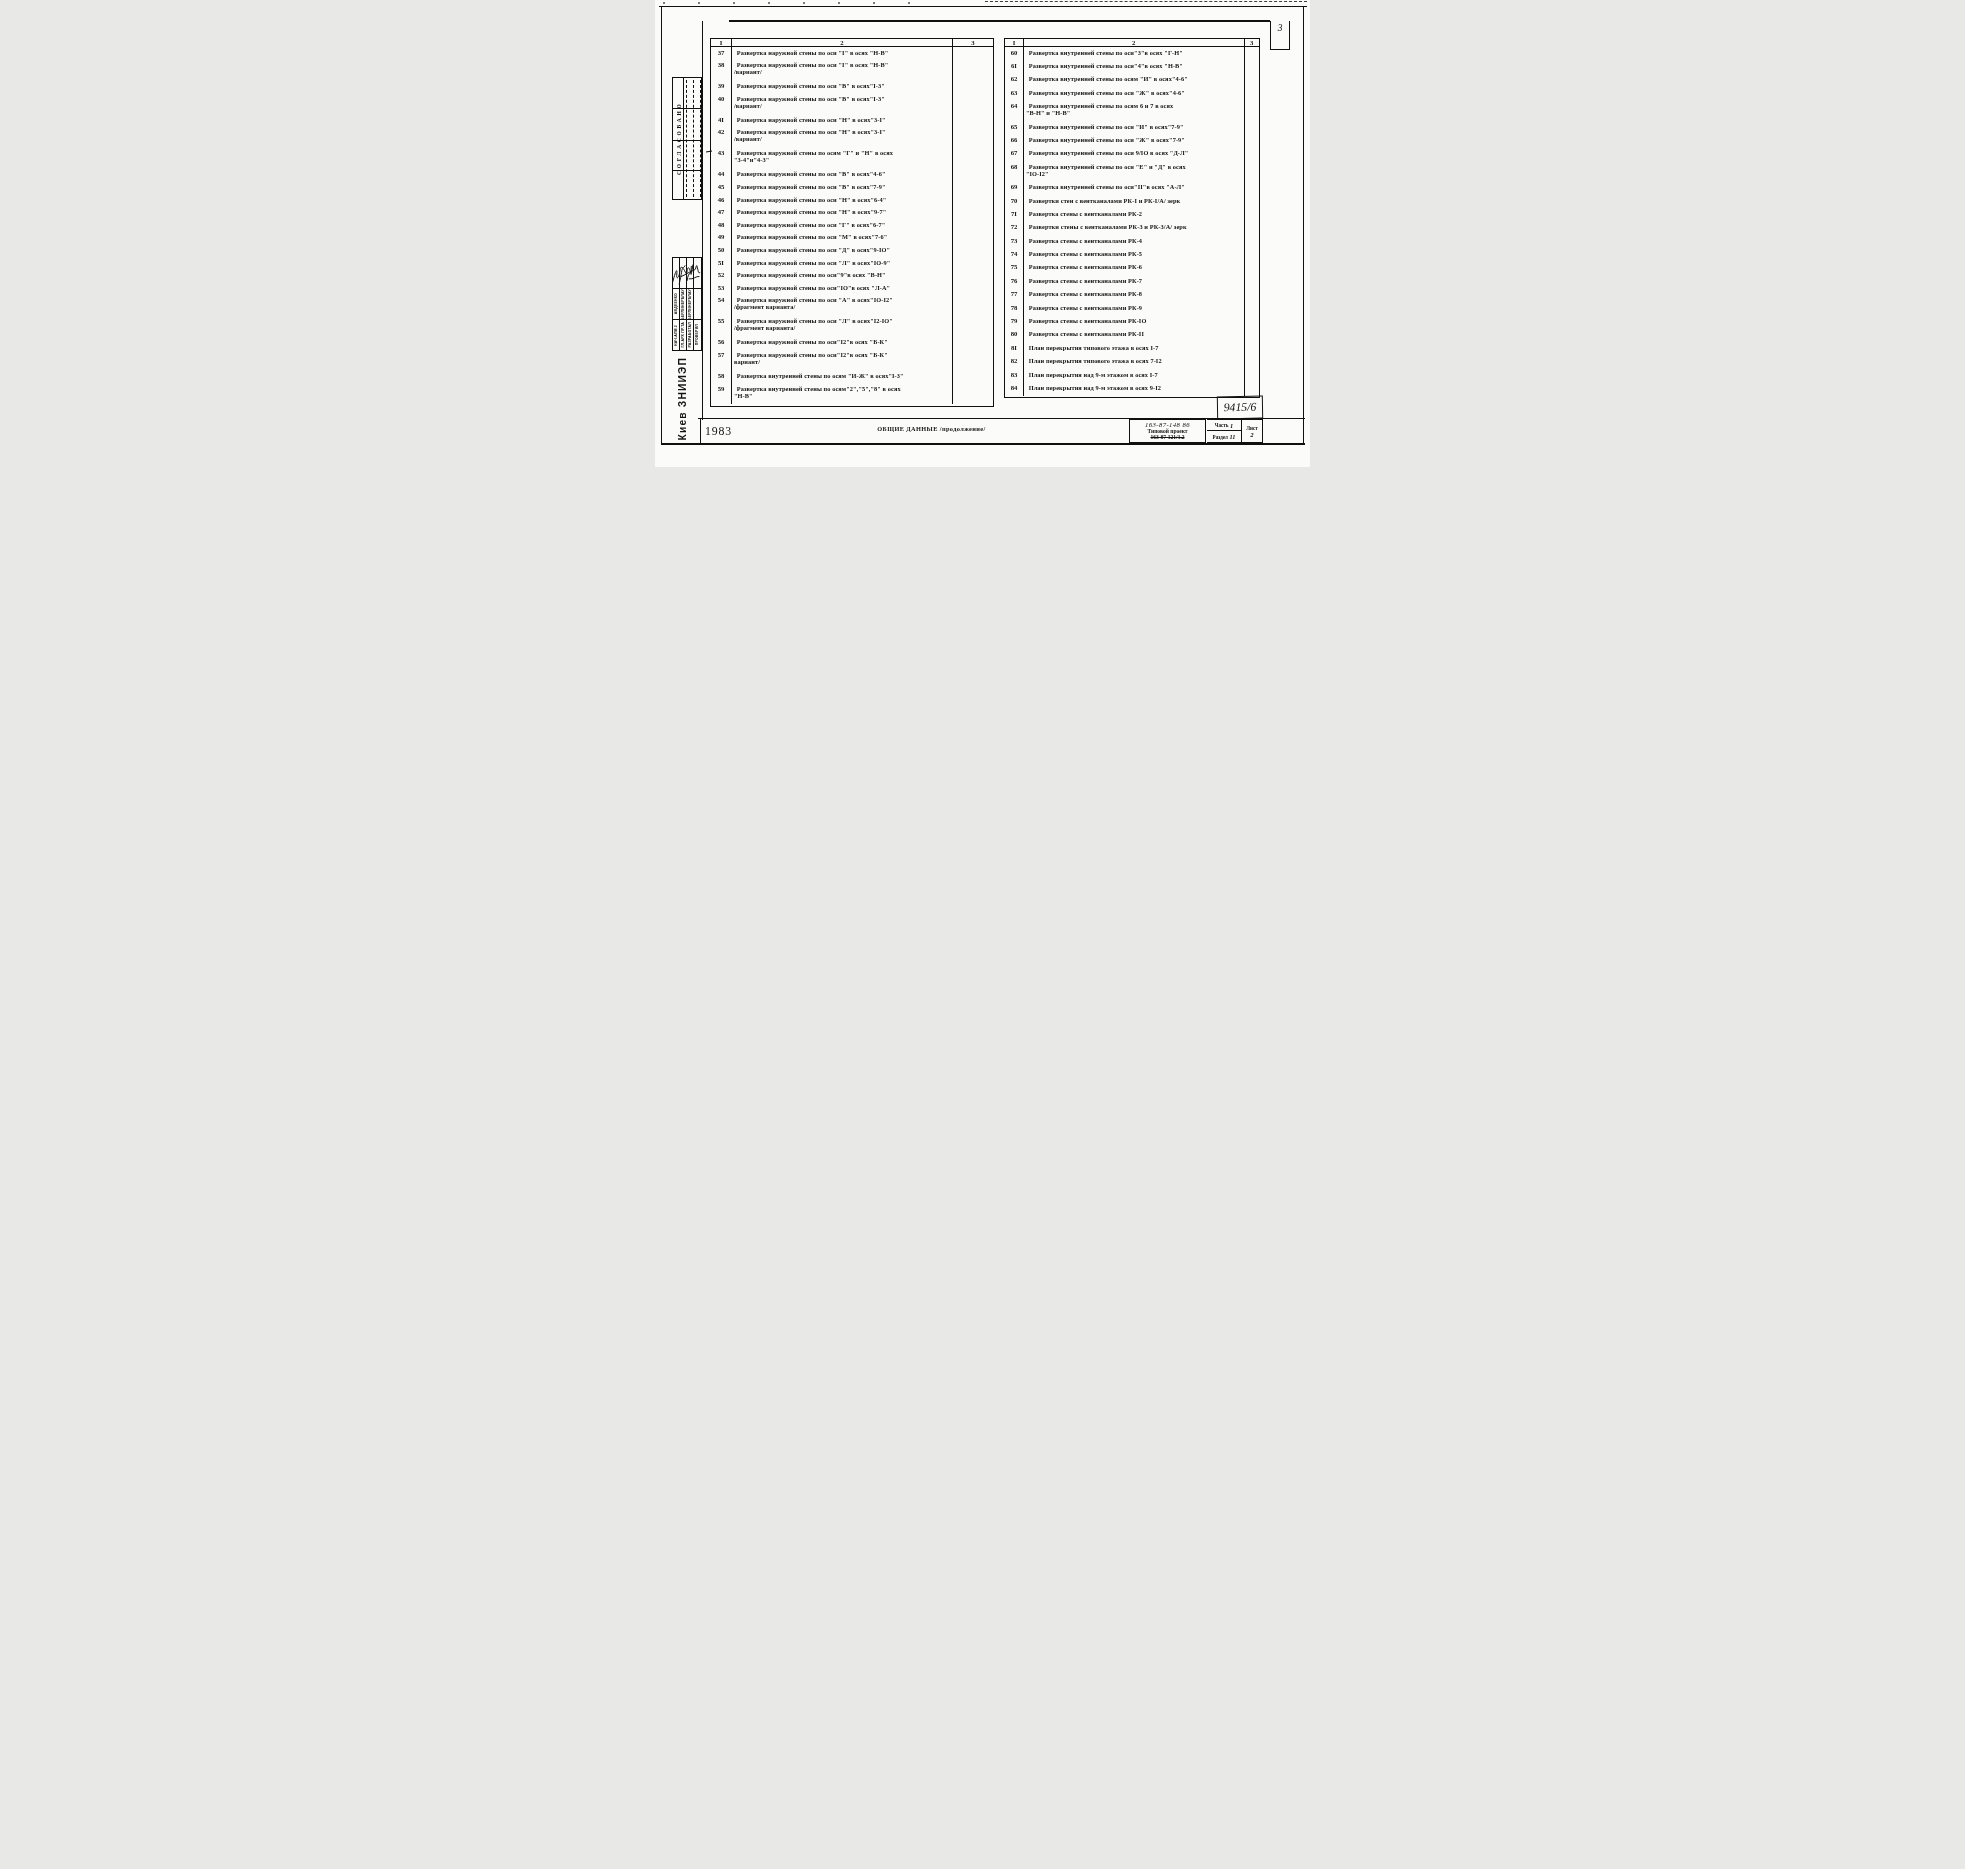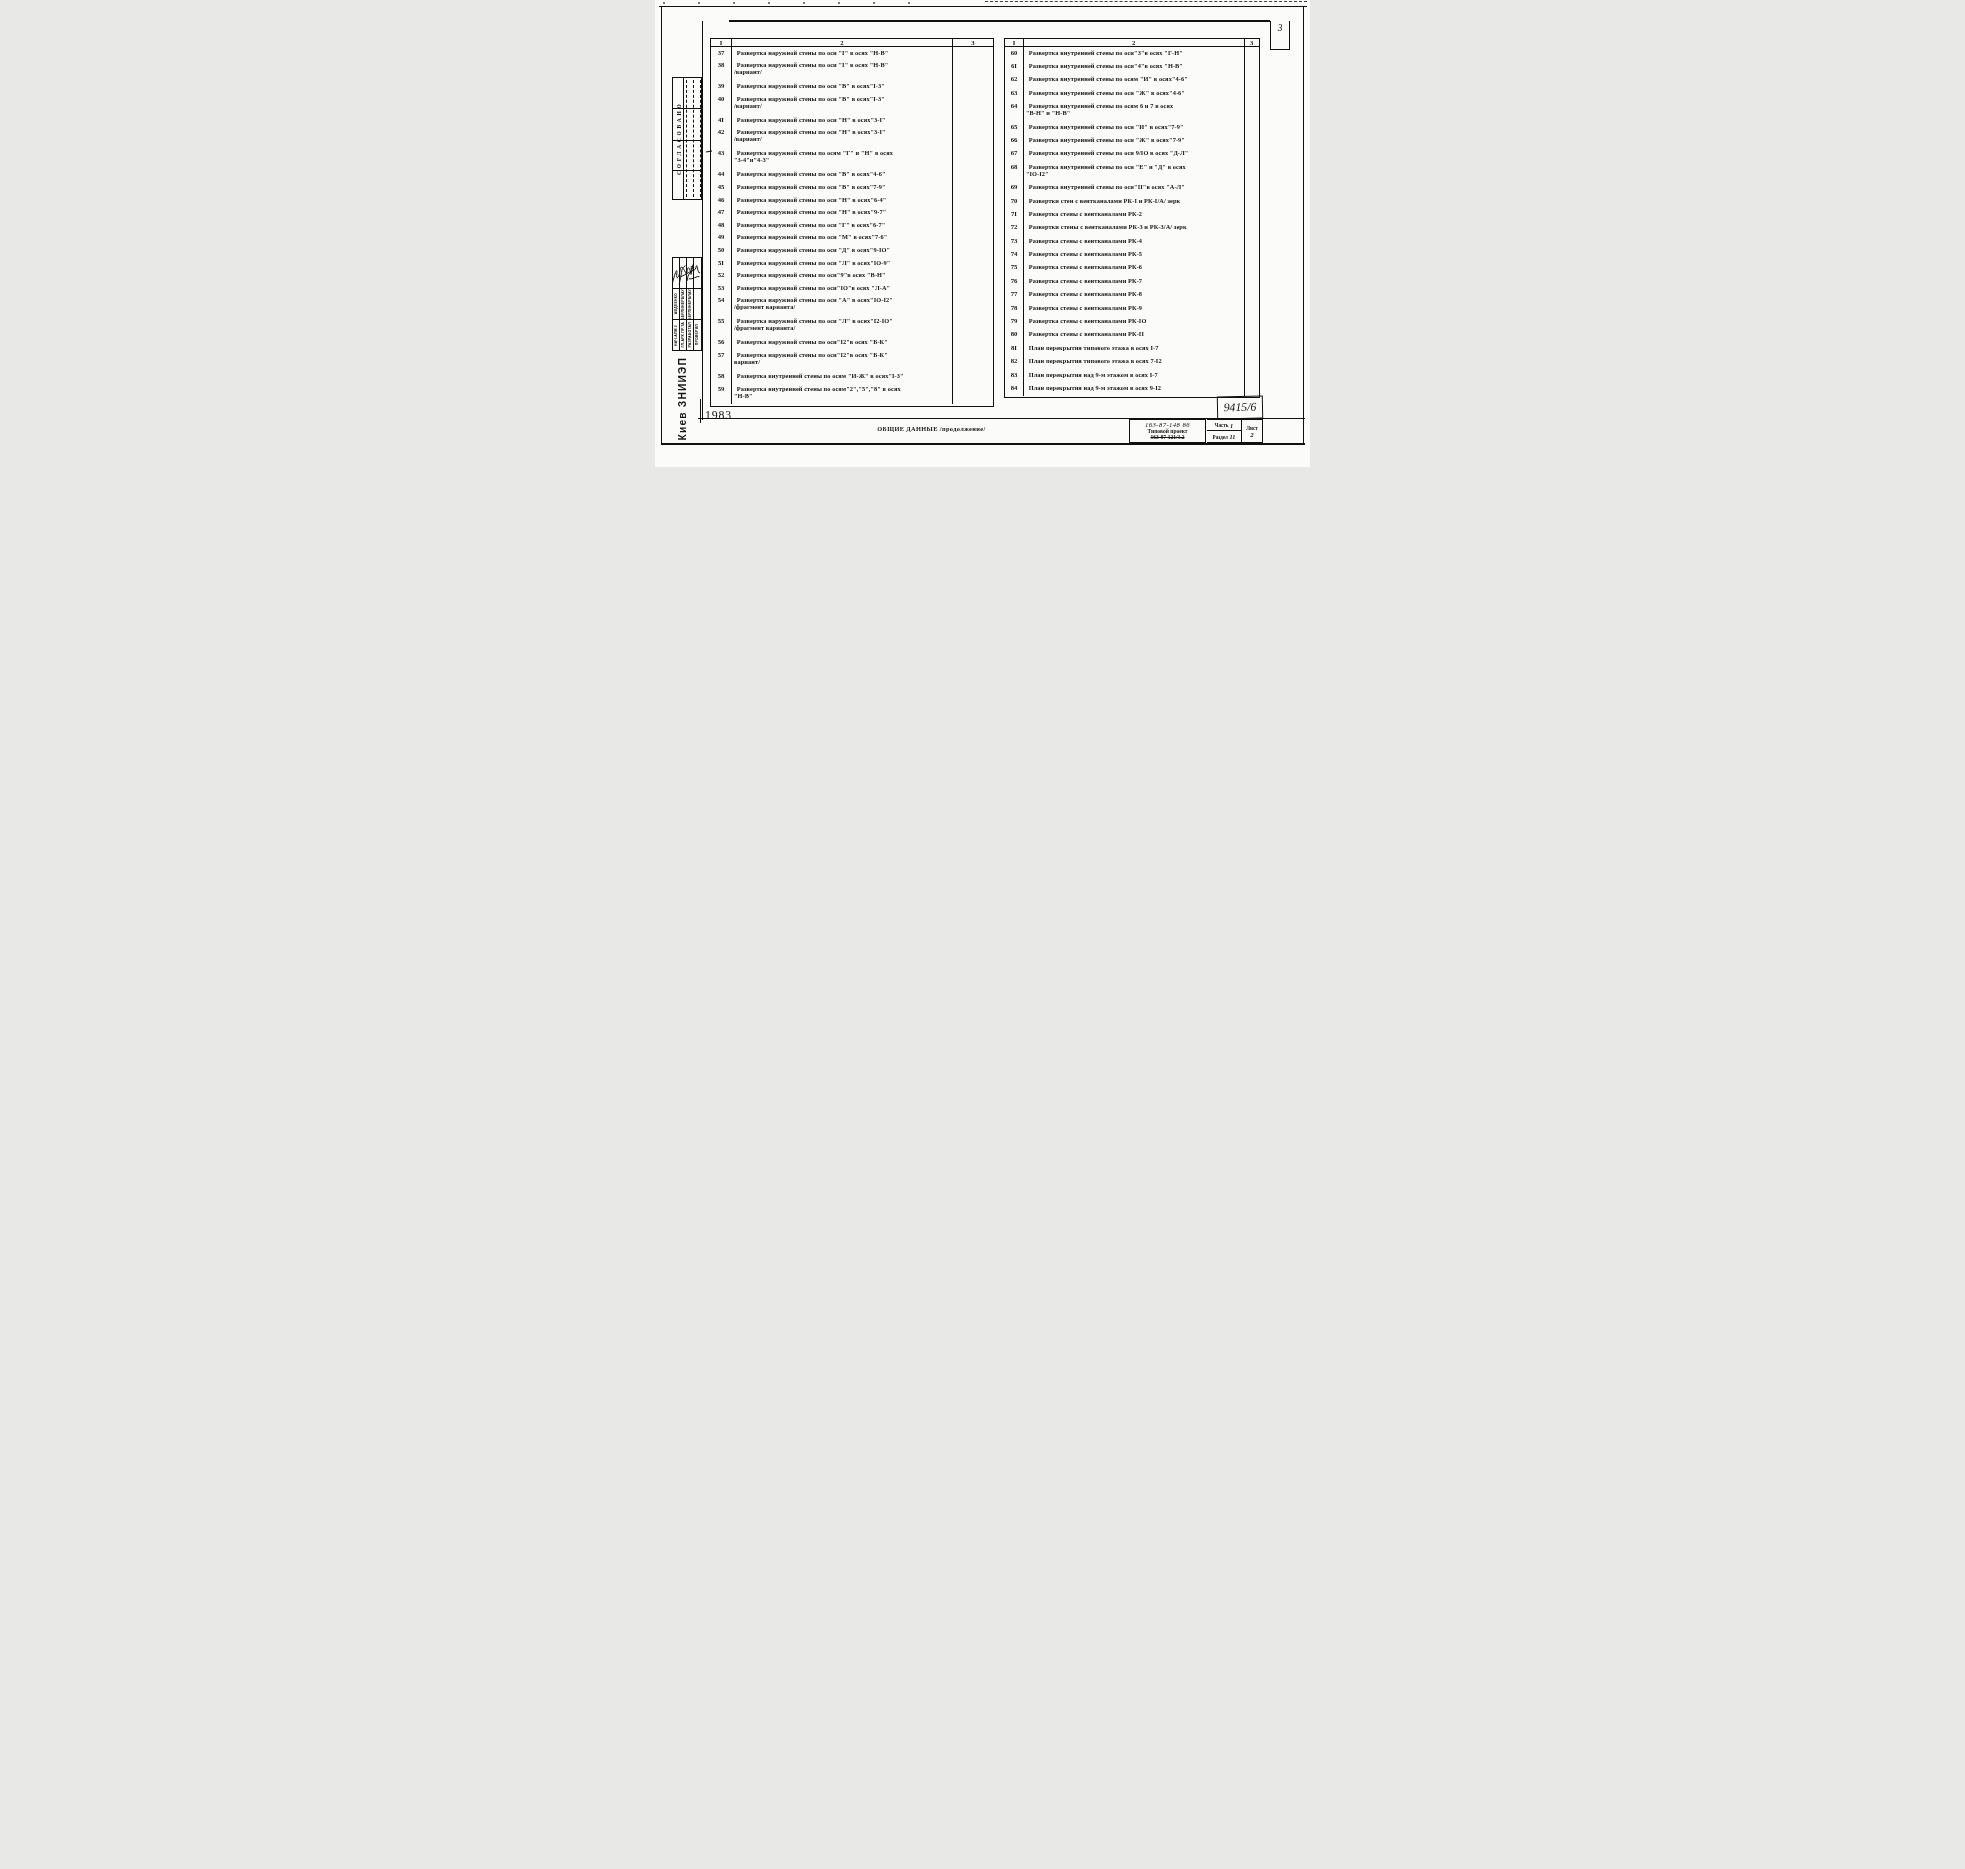--- a/index.html
+++ b/index.html
@@ -47,8 +47,8 @@
   .stamp .rot{font-size:3.5px;font-weight:bold;letter-spacing:0.2px;white-space:nowrap;font-family:"Liberation Sans",sans-serif;}
   .org{position:absolute;left:15.7px;top:356px;width:23.6px;height:86px;display:flex;align-items:center;justify-content:center;}
   .org .rot{font-family:"Liberation Sans",sans-serif;font-weight:bold;font-size:10.2px;letter-spacing:1.2px;white-space:nowrap;}
-  .yearcell{position:absolute;left:45px;top:399px;width:35px;height:24px;border-left:1.2px solid #101010;
-            display:flex;align-items:flex-end;justify-content:center;font-size:11.8px;letter-spacing:0.8px;}
+  .yearcell{position:absolute;left:45px;top:419px;width:35px;height:24px;border-left:1.2px solid #101010;
+            display:flex;align-items:center;justify-content:center;font-size:11.8px;letter-spacing:0.8px;}
   
   .maintitle{position:absolute;left:90px;top:425px;width:373px;text-align:center;font-weight:bold;font-size:6.3px;letter-spacing:0.4px;}
   .box9415{position:absolute;left:562px;top:396px;width:46px;height:23px;border:1.2px solid #101010;box-sizing:border-box;

